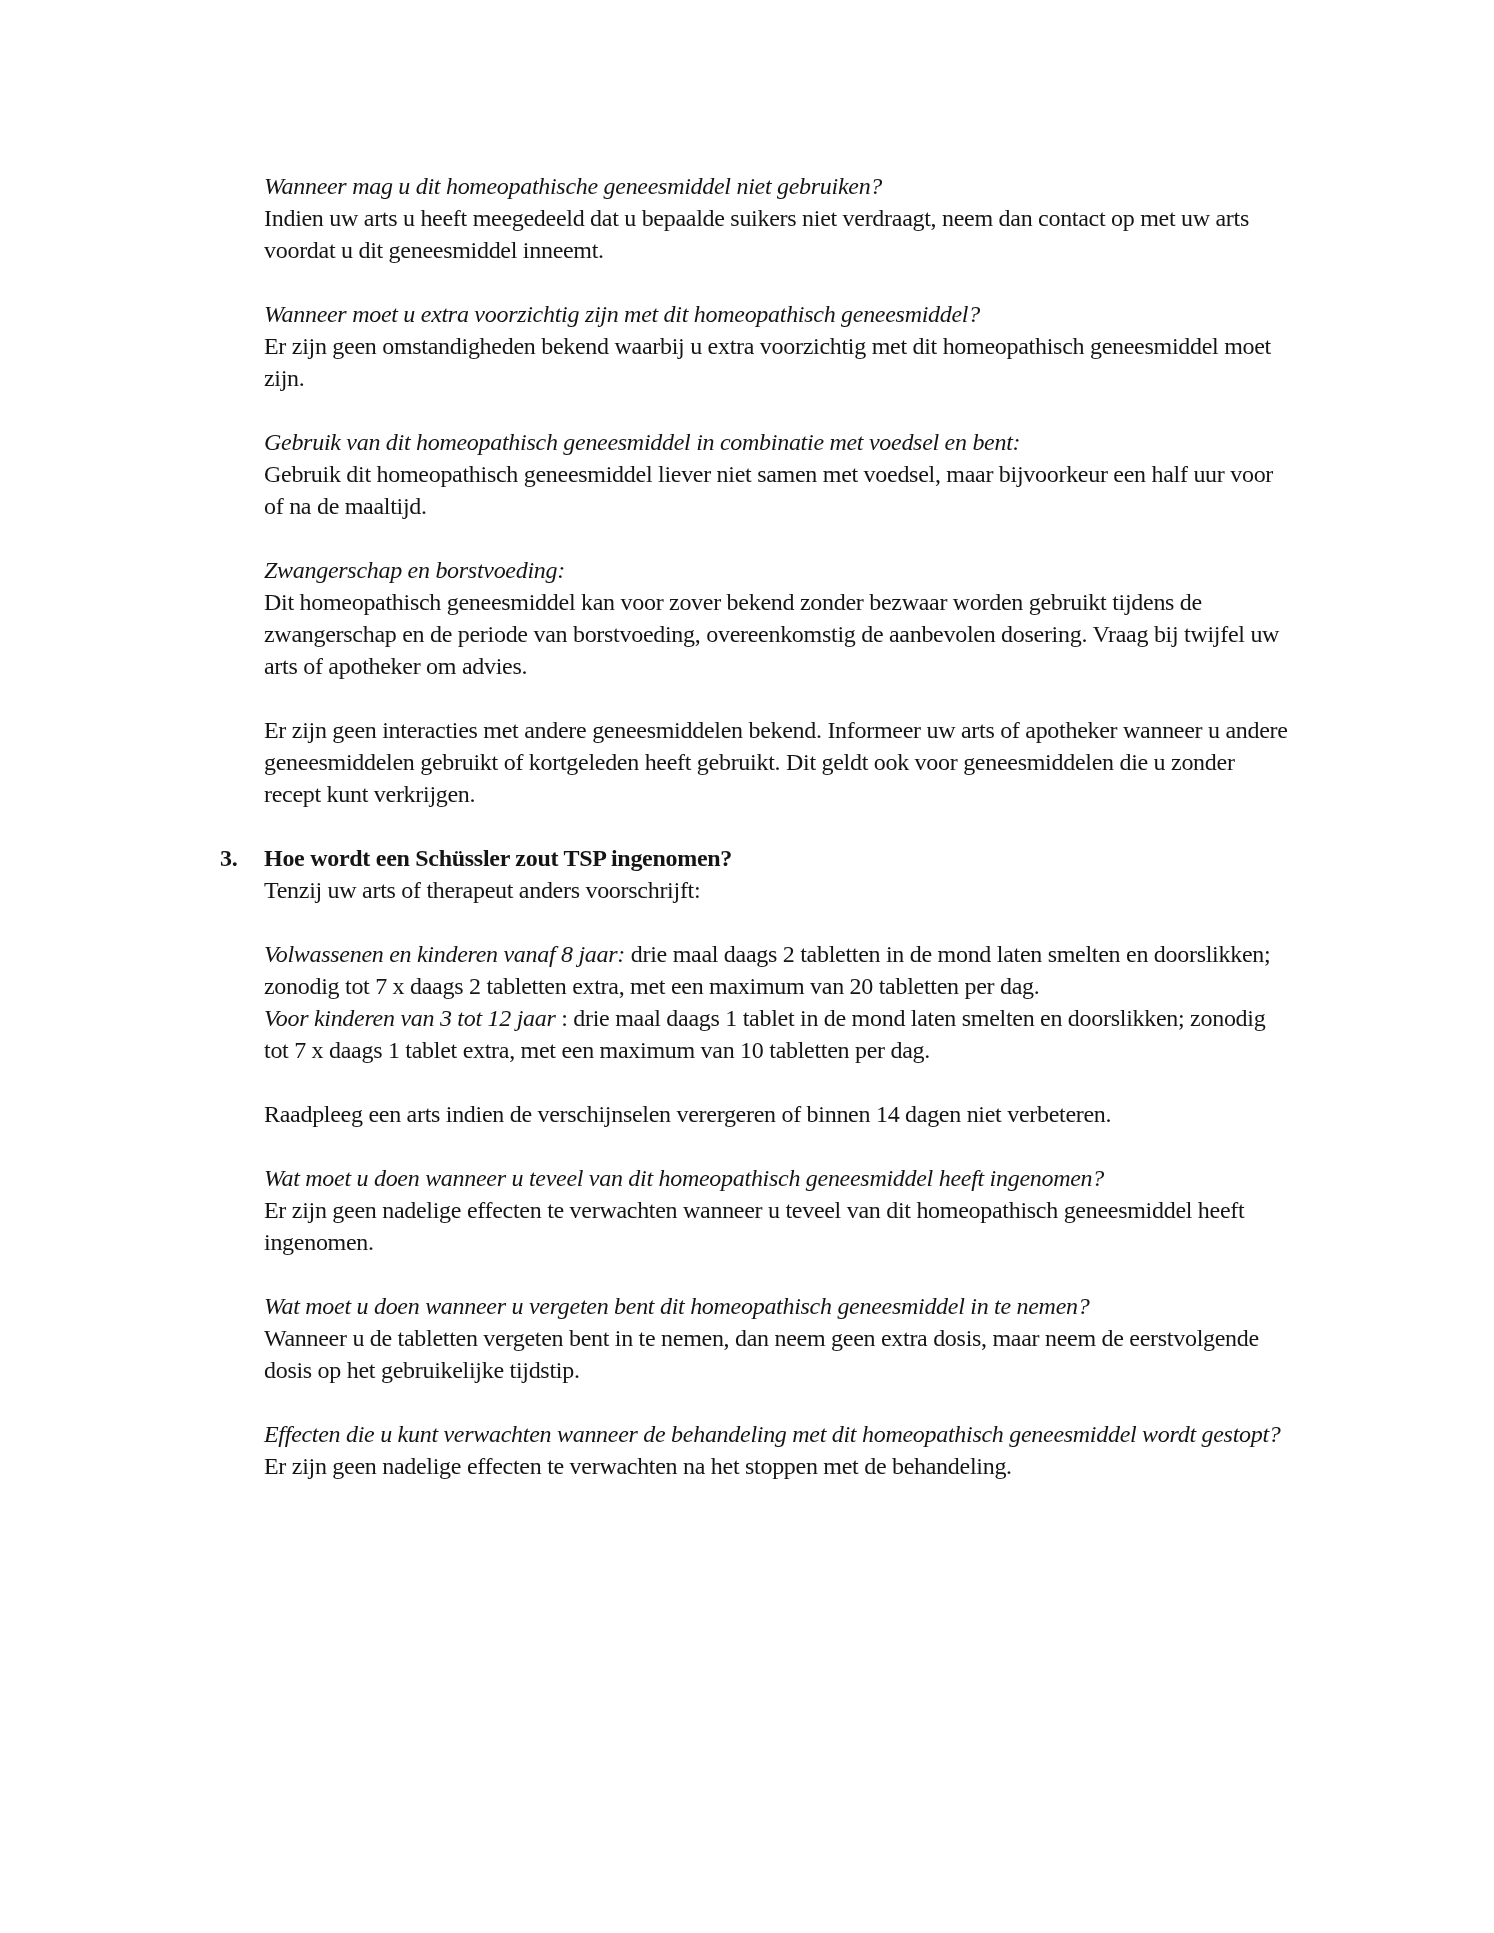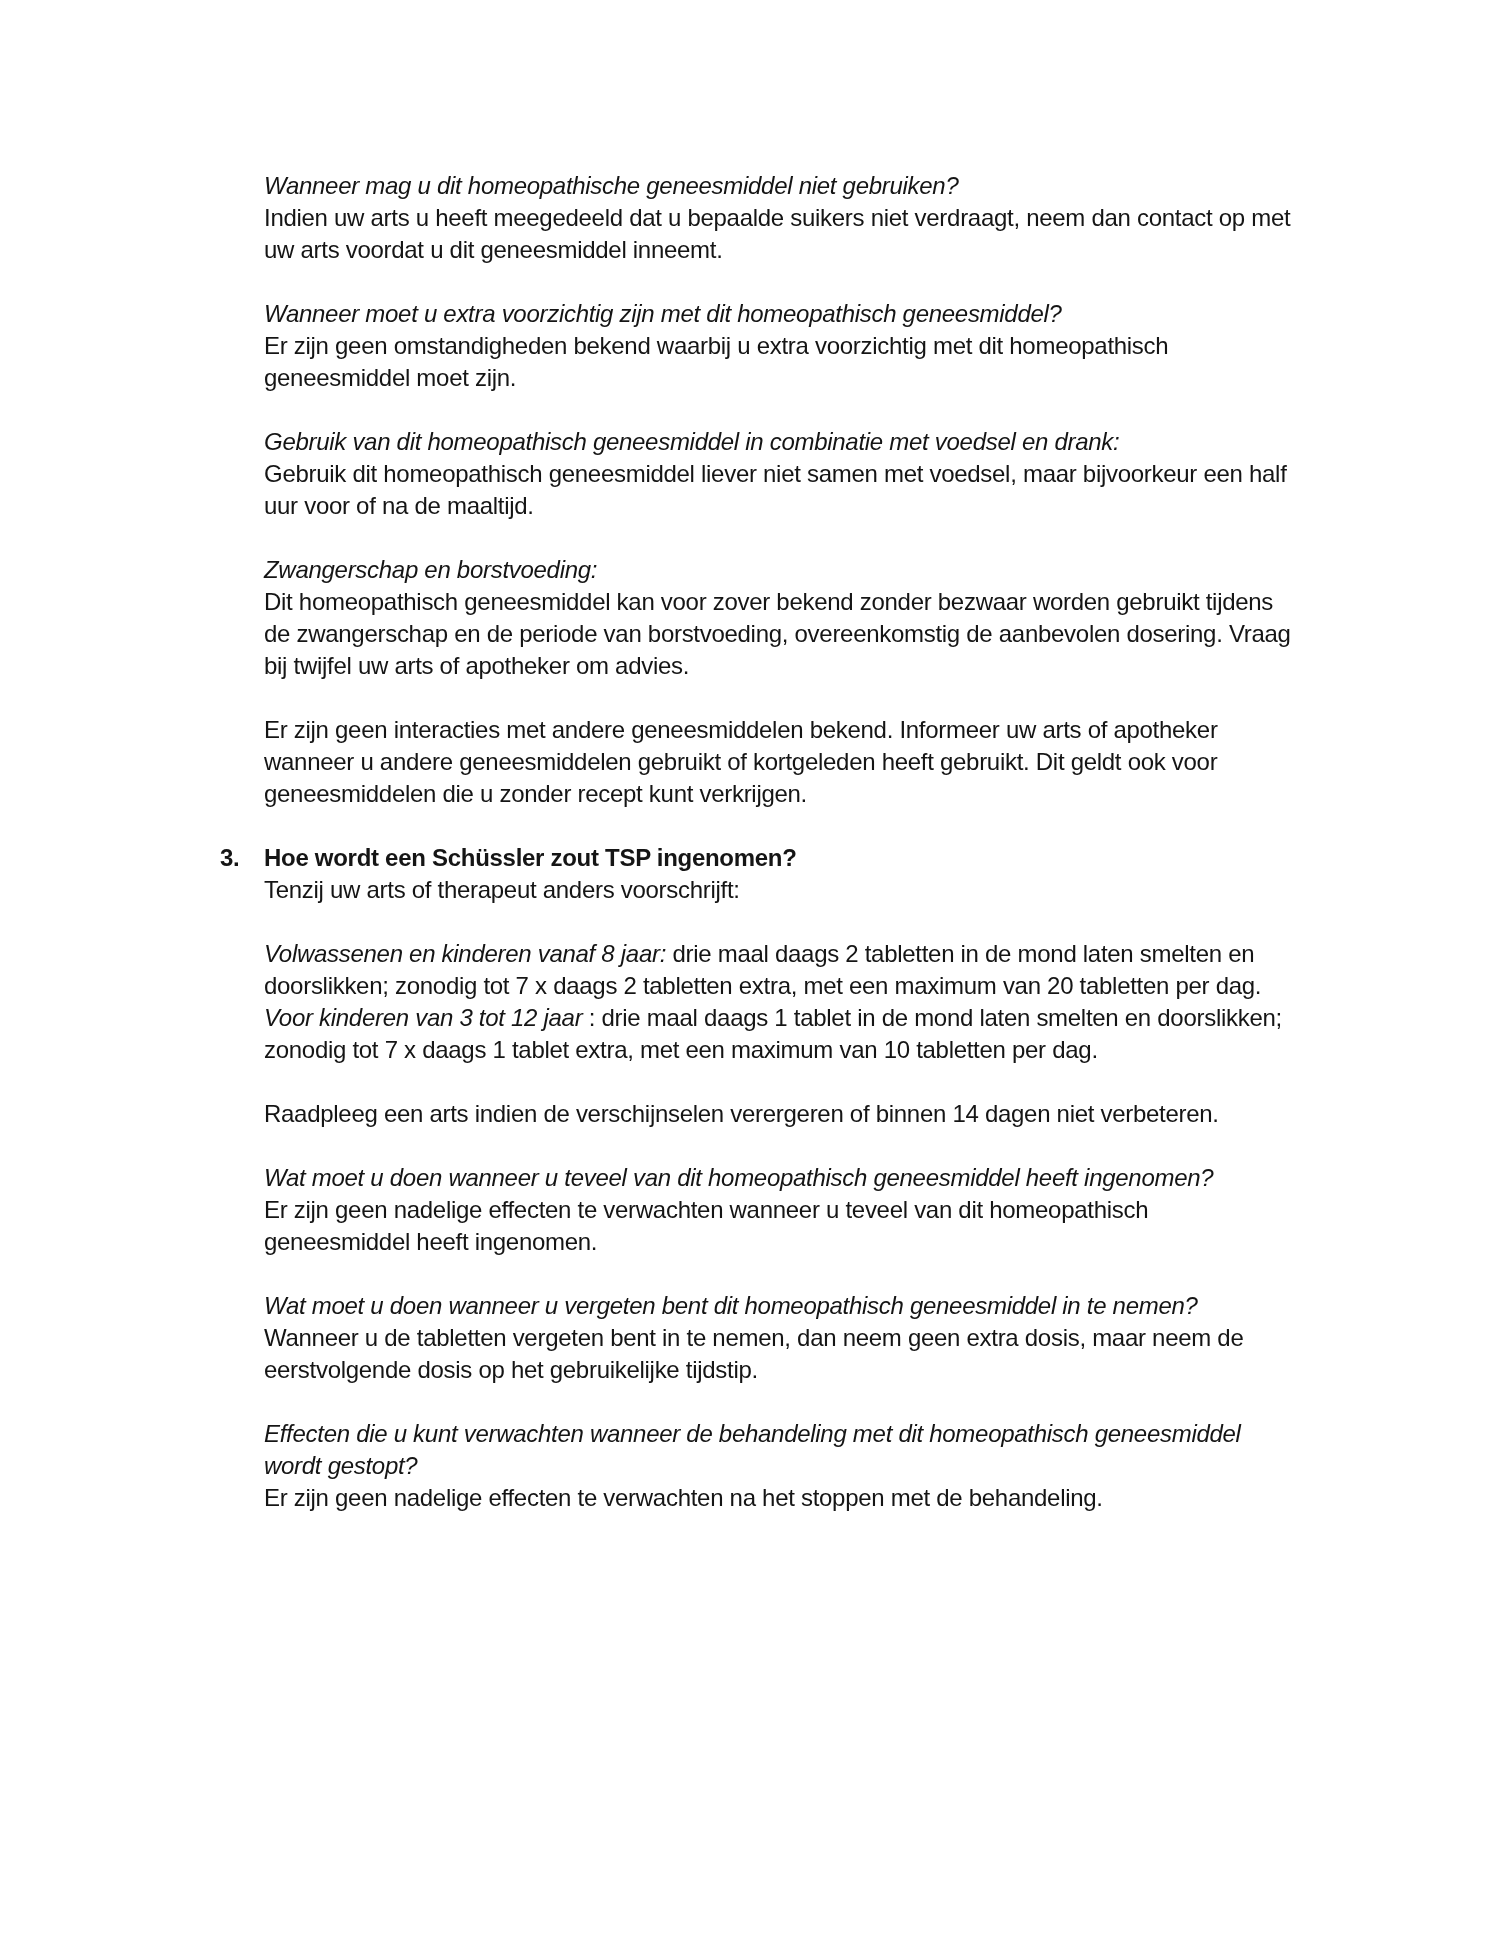--- a/index.html
+++ b/index.html
@@ -14,7 +14,7 @@
     height: 1933px;
     background: #ffffff;
     padding: 170px 200px 0 264px;
-    font-family: Liberation Sans, sans-serif;
+    font-family: Liberation Serif, serif;
     font-size: 24px;
     line-height: 32px;
     letter-spacing: -0.012em;

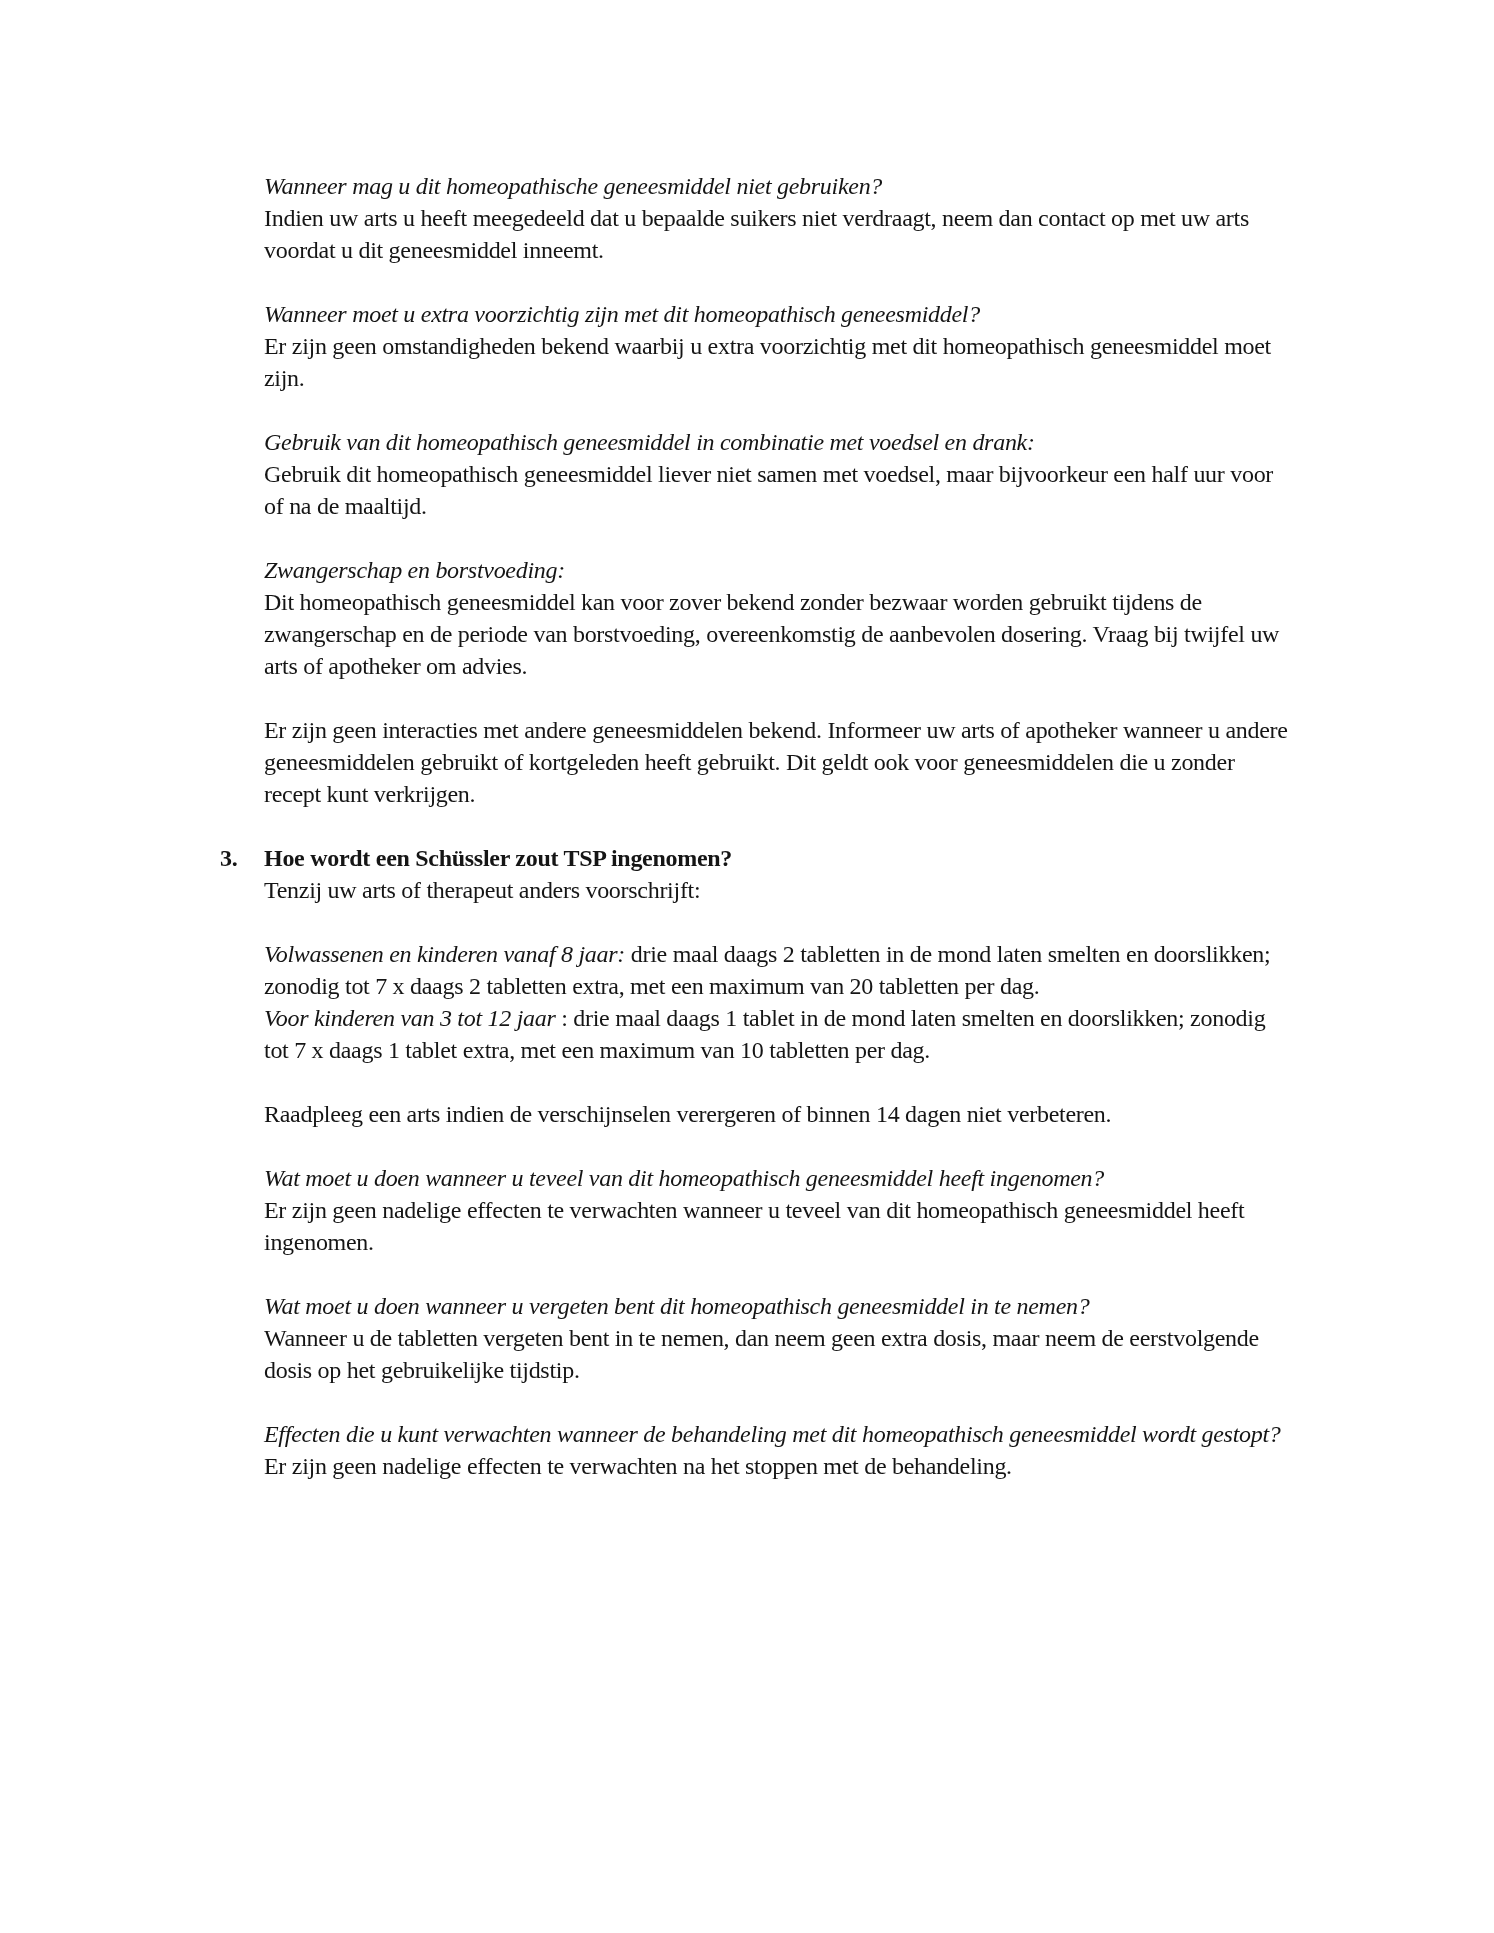--- a/index.html
+++ b/index.html
@@ -44,7 +44,7 @@
     </section>
 
     <section class="block">
-      <p class="q">Gebruik van dit homeopathisch geneesmiddel in combinatie met voedsel en drank:</p>
+      <p class="q">Gebruik van dit homeopathisch geneesmiddel in combinatie met voedsel en bent:</p>
       <p class="a">Gebruik dit homeopathisch geneesmiddel liever niet samen met voedsel, maar bijvoorkeur een half uur voor of na de maaltijd.</p>
     </section>
 

